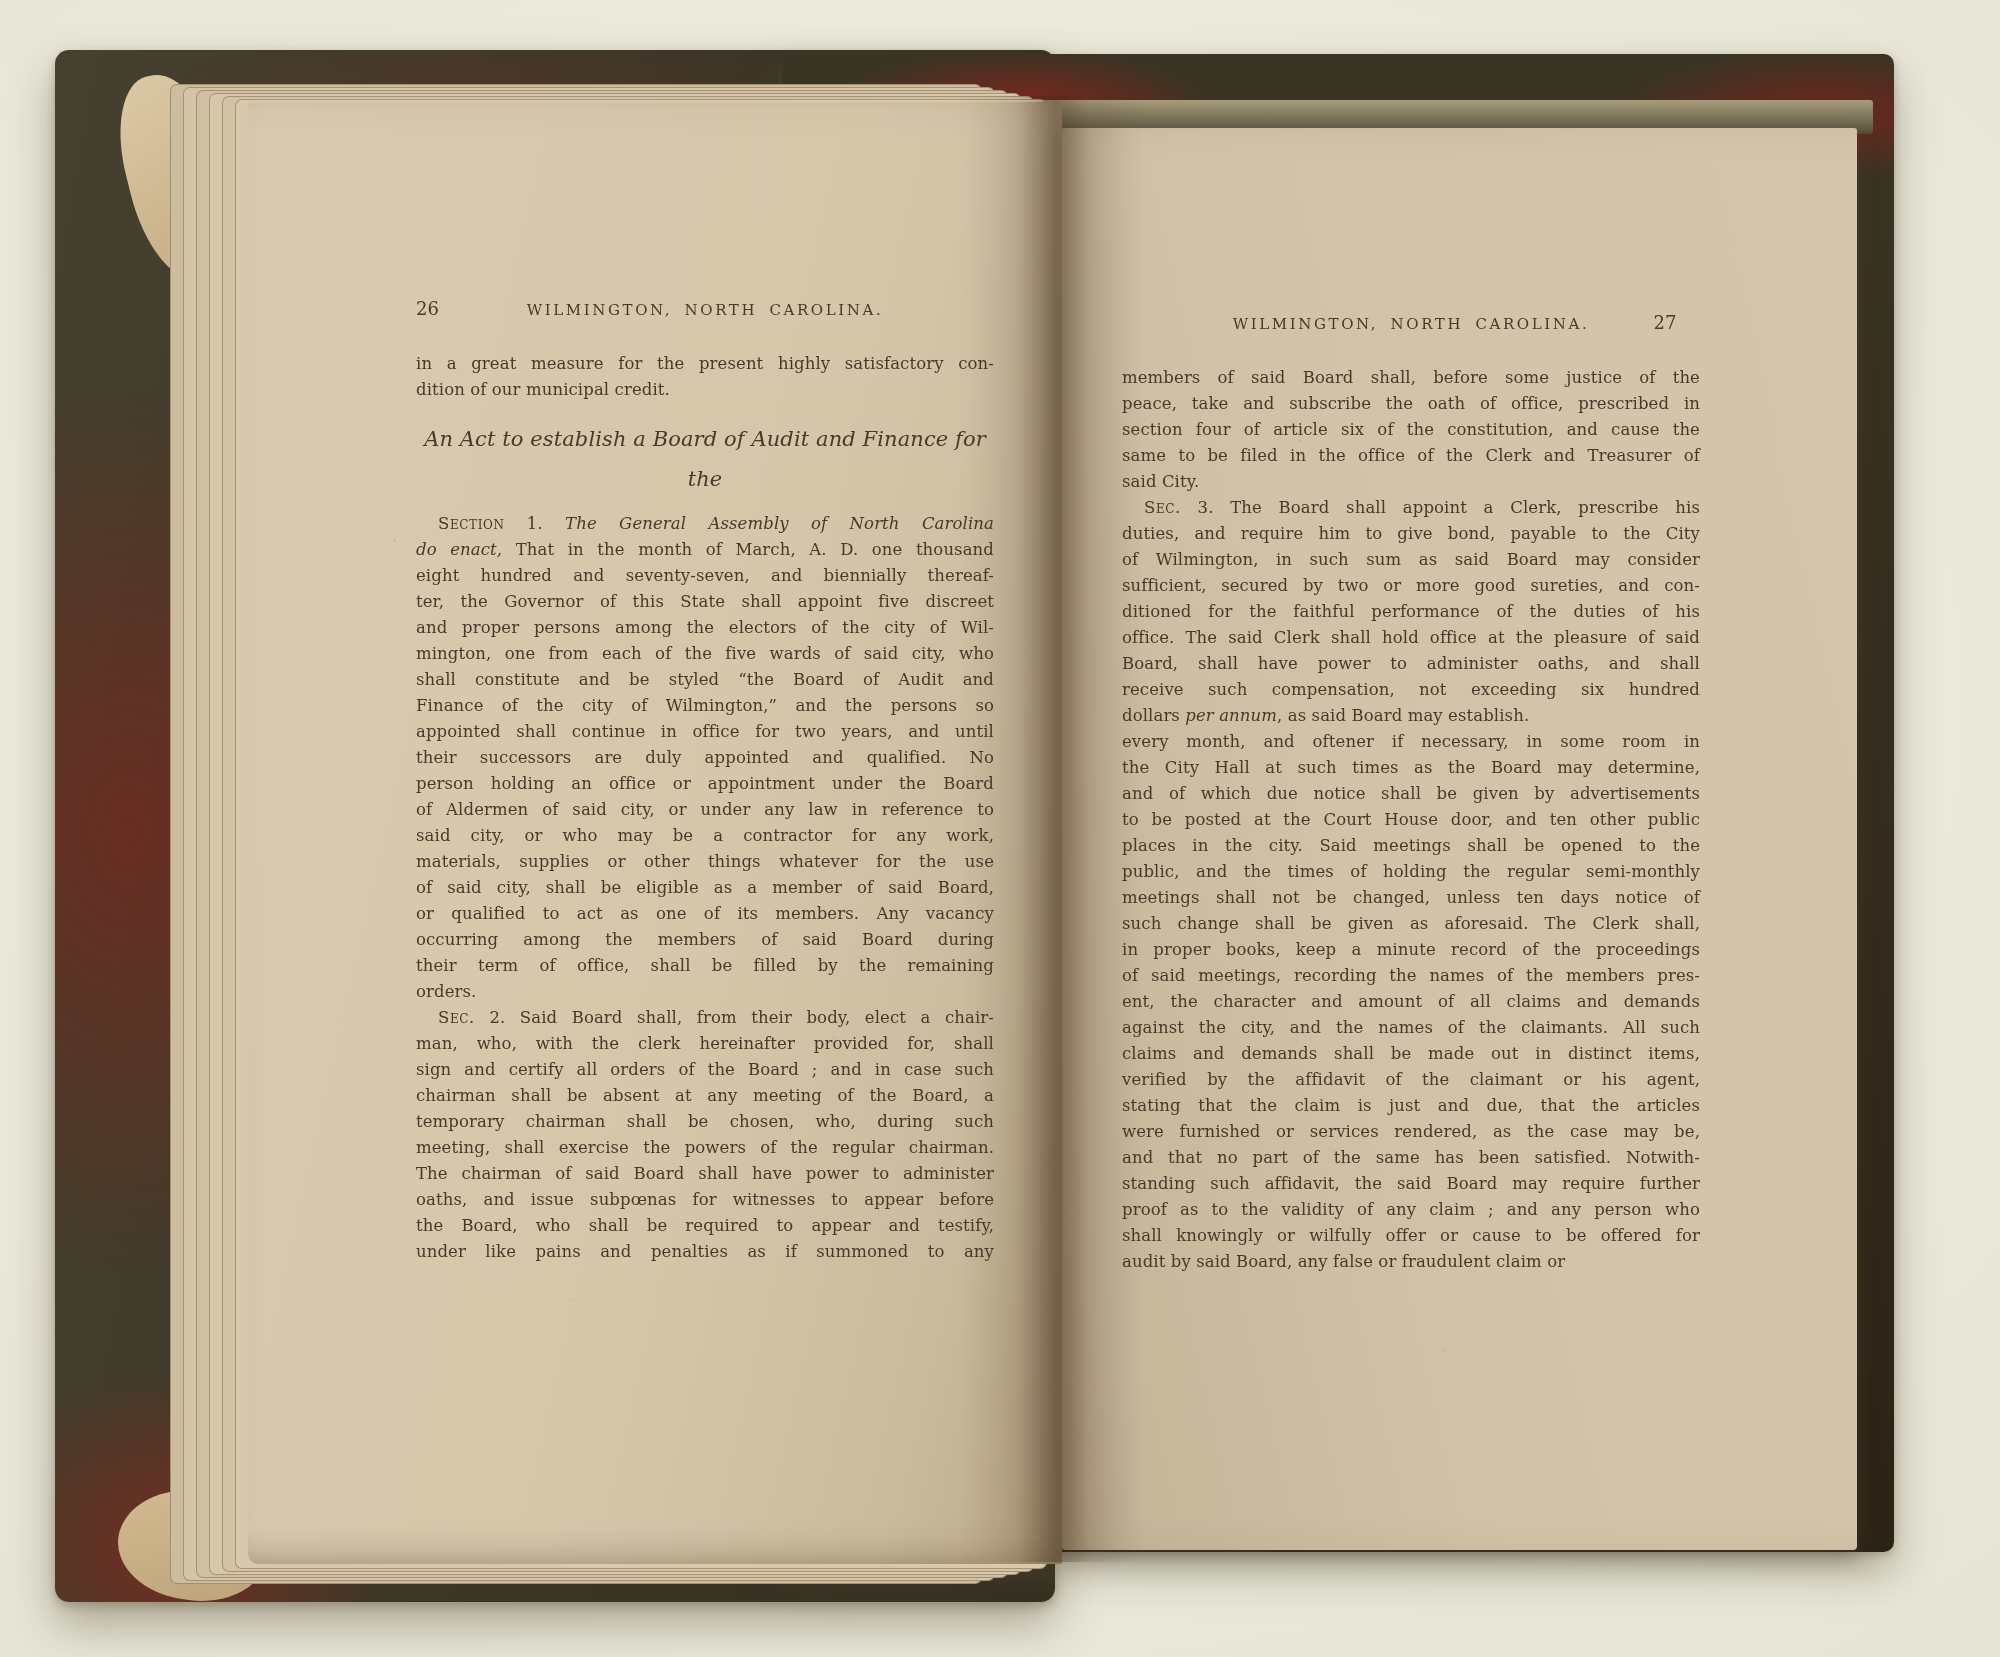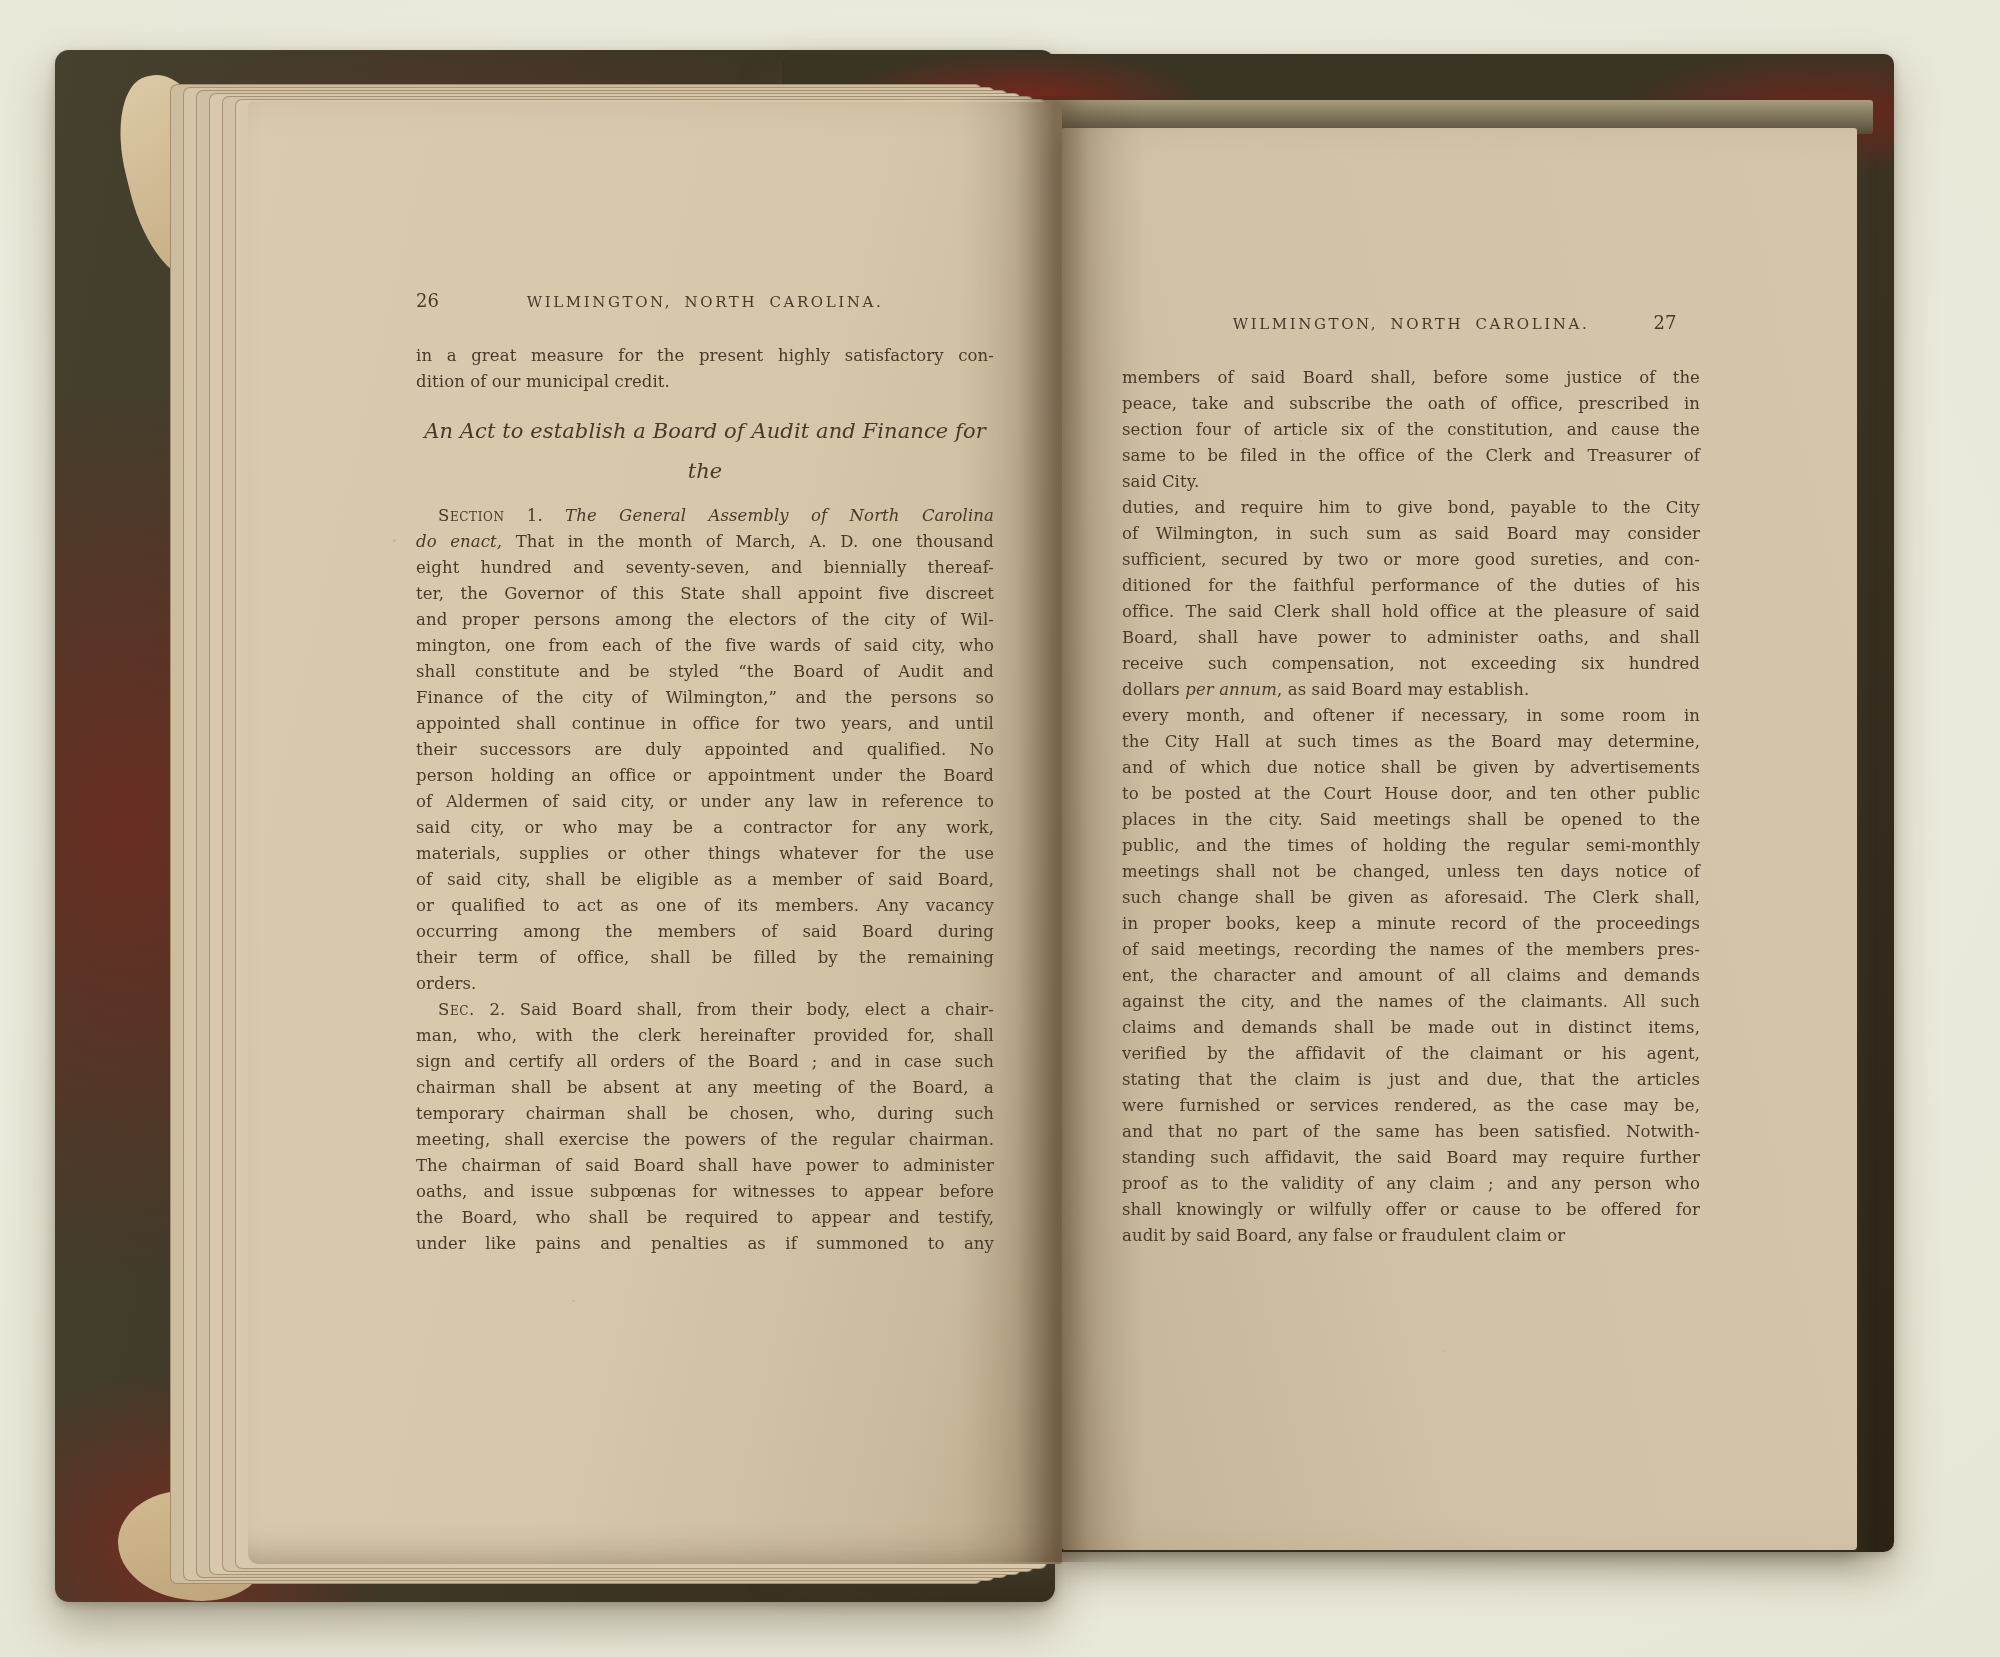--- a/index.html
+++ b/index.html
@@ -79,7 +79,7 @@
 
   
   .text-col{position:absolute;}
-  .page-left  .text-col{left:168px;top:188px;width:578px;}
+  .page-left  .text-col{left:168px;top:196px;width:578px;}
   .page-right .text-col{left:60px;top:184px;width:578px;}
   .running-head{display:grid;grid-template-columns:70px 1fr 70px;align-items:baseline;margin-bottom:32px;}
   .folio{font-size:18px;}

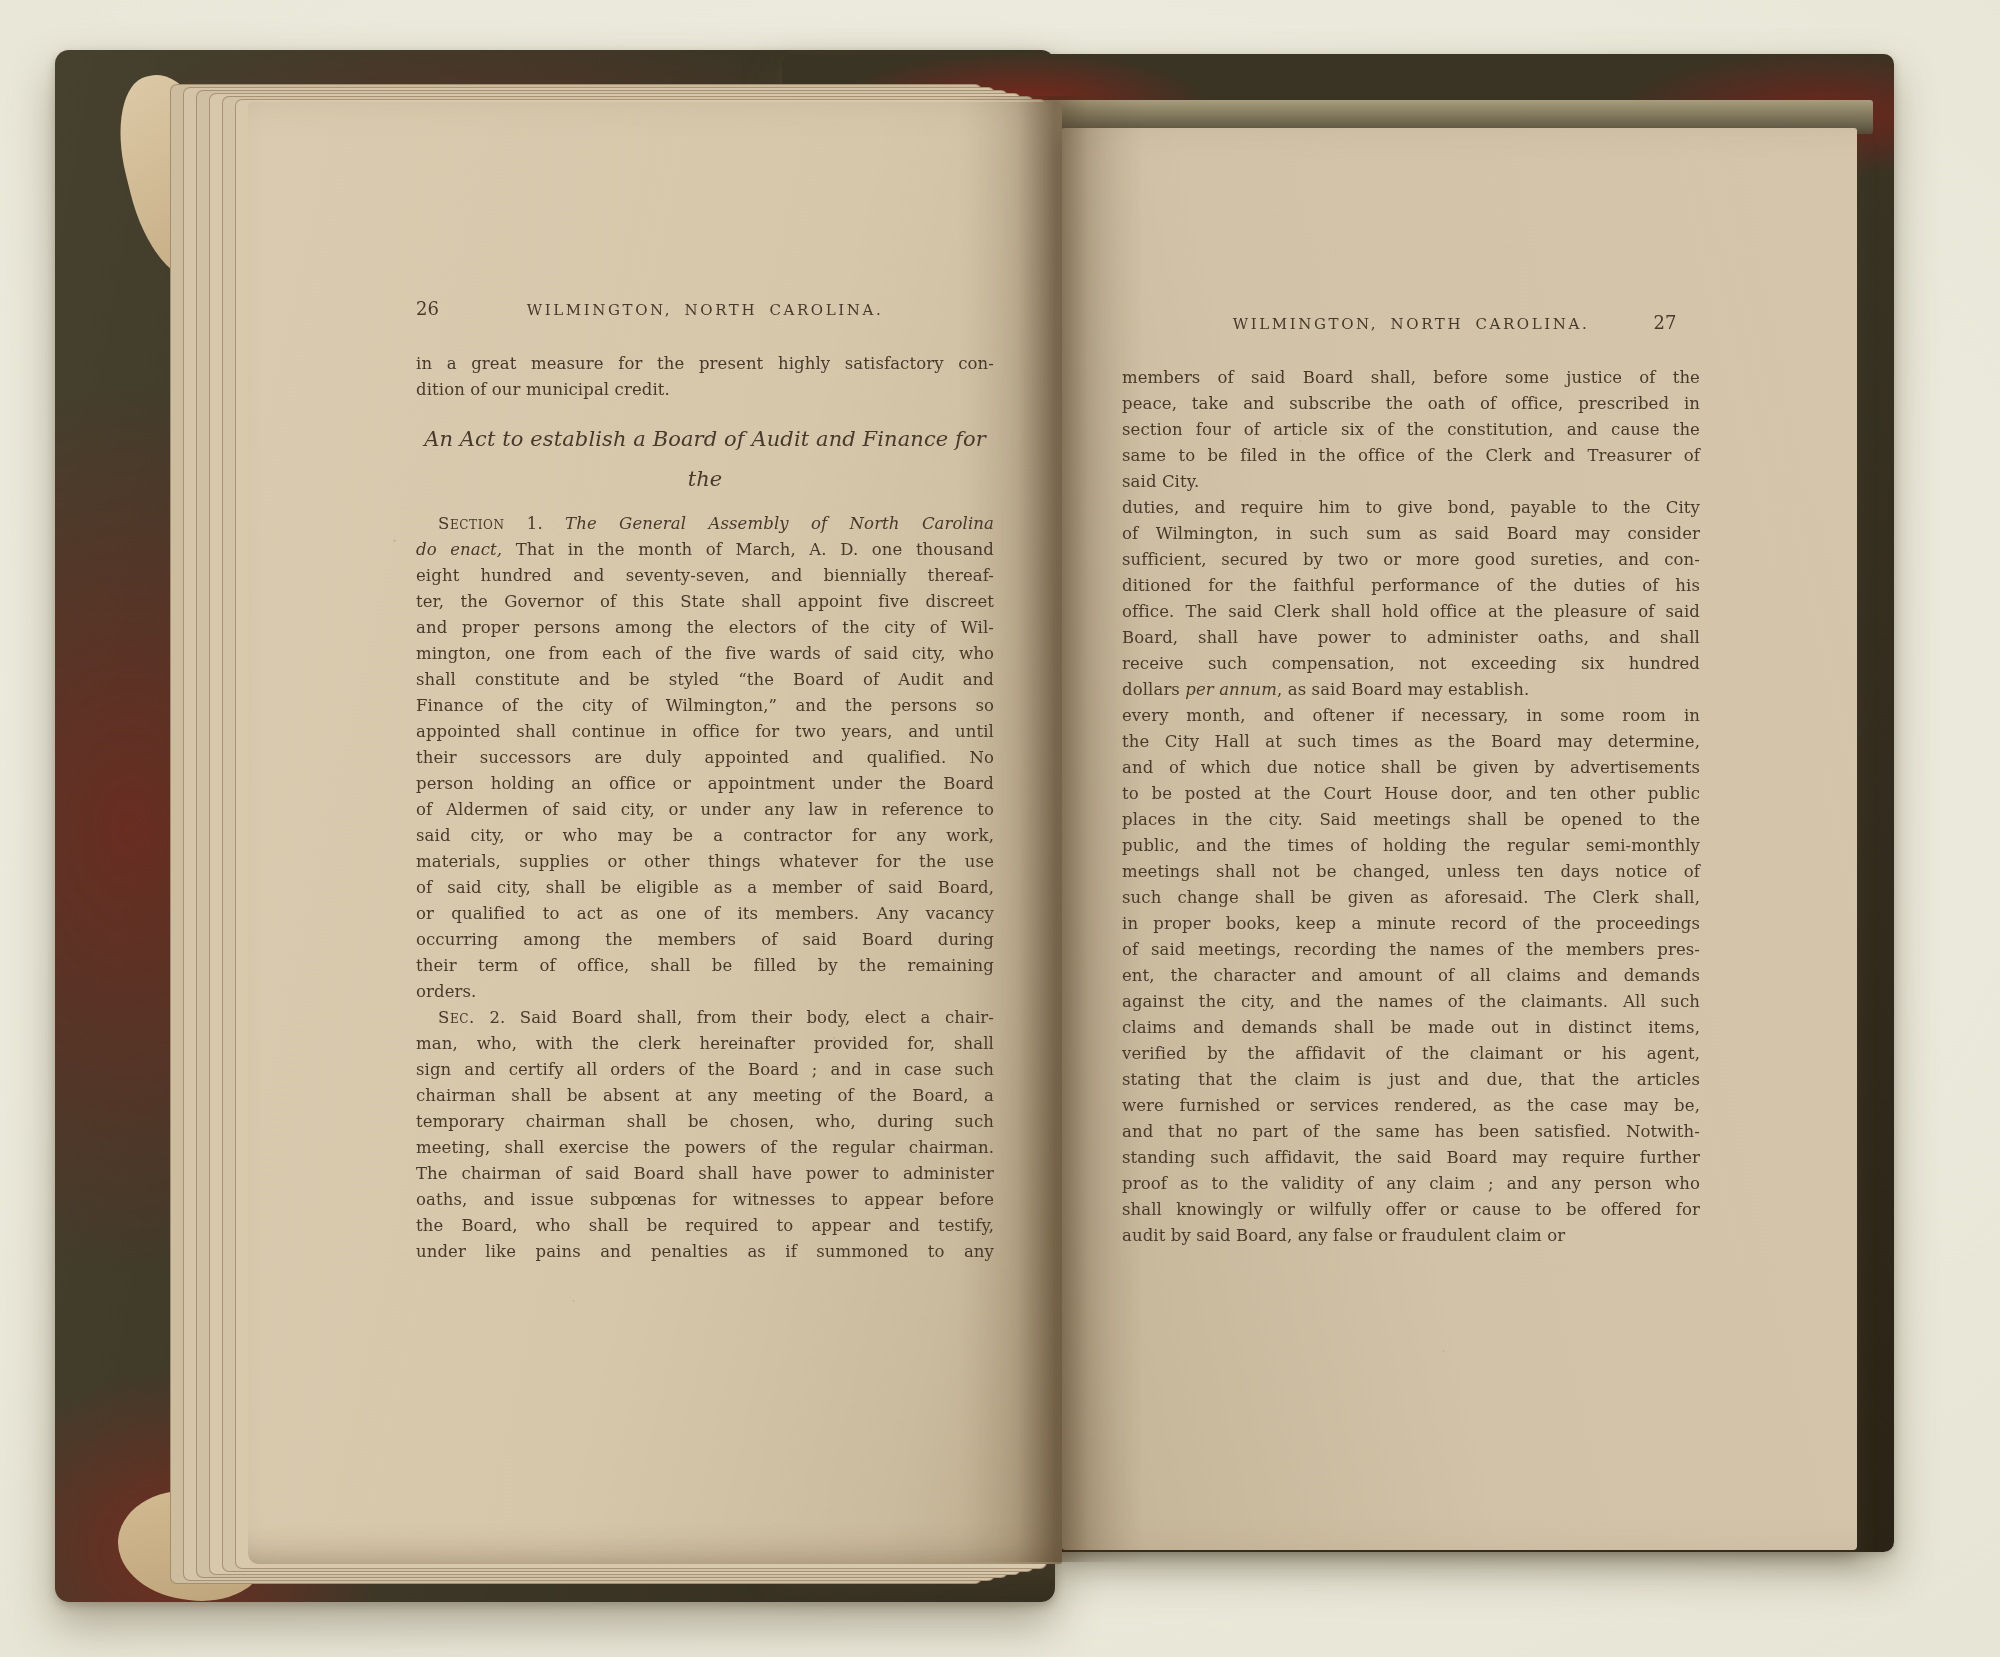--- a/index.html
+++ b/index.html
@@ -183,6 +183,7 @@
             <div class="tline tl-last">said City.</div>
           </div>
           <div class="block">
+            <div class="tline indent"><span class="sc">Sec.</span> 3. The Board shall appoint a Clerk, prescribe his</div>
             <div class="tline">duties, and require him to give bond, payable to the City</div>
             <div class="tline">of Wilmington, in such sum as said Board may consider</div>
             <div class="tline">sufficient, secured by two or more good sureties, and con-</div>

